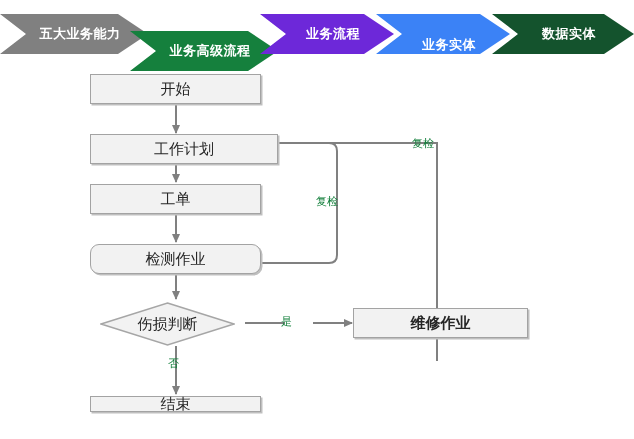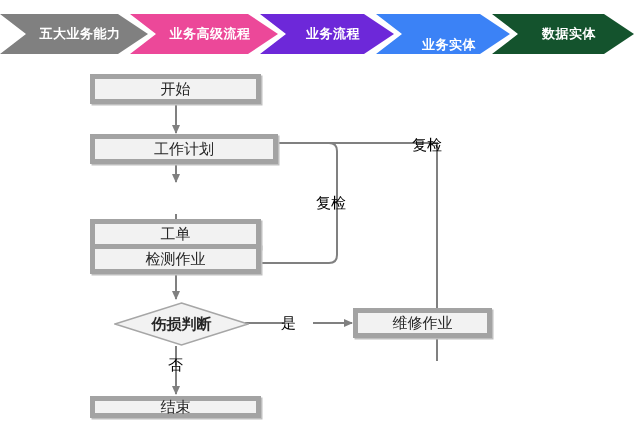--- a/index.html
+++ b/index.html
@@ -113,8 +113,8 @@
       <span class="chev-label">五大业务能力</span>
     </div>
 
-    <div class="chev" style="left:130px; width:148px; background:#ec4899;
-                clip-path: polygon(0 0, 118px 0, 148px 20px, 118px 40px, 0 40px, 26px 20px);">
+    <div class="chev" style="left:130px; width:148px; background:#15803d;
+                clip-path: polygon(0 0, 118px 0, 148px 20px, 118px 40px, 0 40px, 26px 20px); margin-top: 17px;">
       <span class="chev-label">业务高级流程</span>
     </div>
 

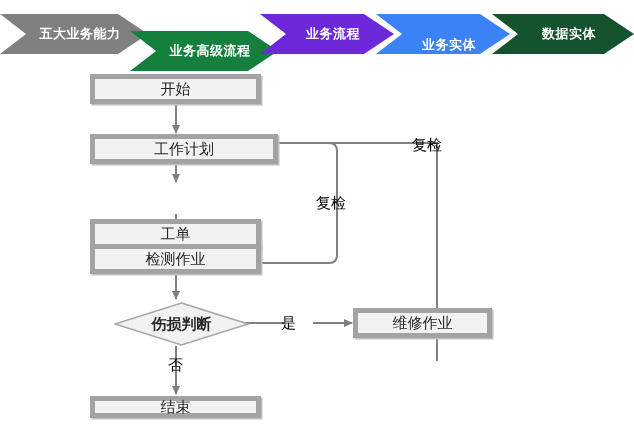--- a/index.html
+++ b/index.html
@@ -57,7 +57,7 @@
     position: absolute;
     box-sizing: border-box;
     background: #f2f2f2;
-    border: 5px solid #a3a3a3;
+    border: 1px solid #a3a3a3;
     box-shadow: 1.5px 1.5px 0 0 #bfbfbf;
     display: flex;
     align-items: center;

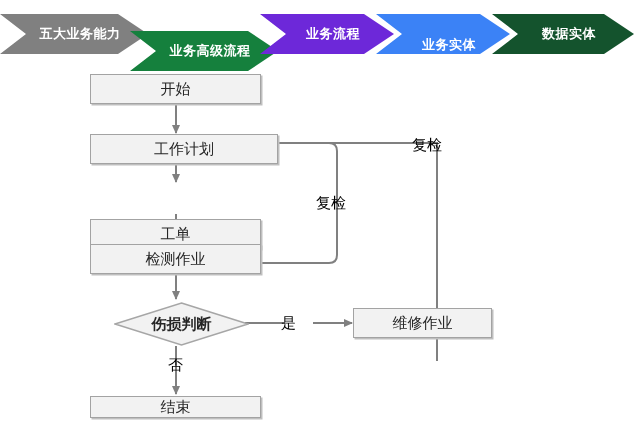--- a/index.html
+++ b/index.html
@@ -88,8 +88,8 @@
   }
   .edge-label {
     position: absolute;
-    color: #000000;
-    font-size: 15px;
+    color: #15803d;
+    font-size: 11px;
     white-space: nowrap;
   }
   #connectors {

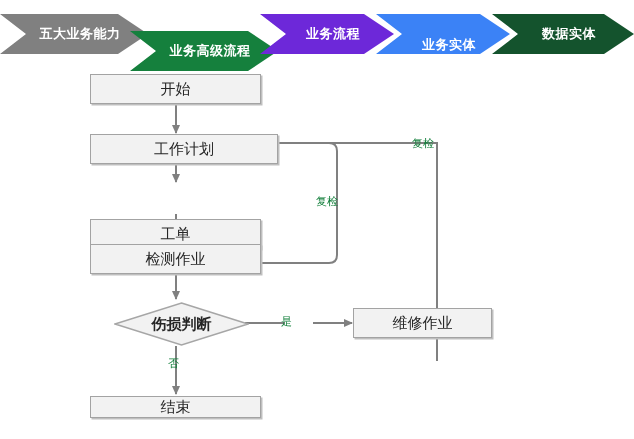--- a/index.html
+++ b/index.html
@@ -170,7 +170,7 @@
       <span>工作计划</span>
     </div>
 
-    <div class="node" style="left:90px; top:128px; width:171px; height:30px;margin-top:35px;">
+    <div class="node" style="left:90px; top:128px; width:171px; height:30px;">
       <span>工单</span>
     </div>
 

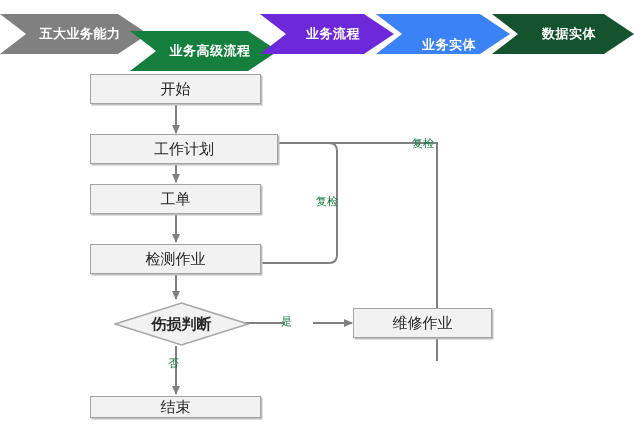--- a/index.html
+++ b/index.html
@@ -174,7 +174,7 @@
       <span>工单</span>
     </div>
 
-    <div class="node" style="left:90px; top:188px; width:171px; height:30px;">
+    <div class="node" style="left:90px; top:188px; width:171px; height:30px;border-radius:9px;">
       <span>检测作业</span>
     </div>
 

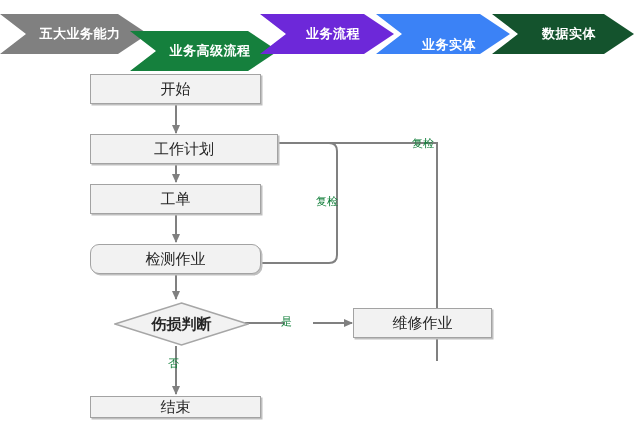--- a/index.html
+++ b/index.html
@@ -178,7 +178,7 @@
       <span>检测作业</span>
     </div>
 
-    <div class="diamond-wrap" style="left:114px; top:246px; width:135px; height:44px;font-weight:bold;">
+    <div class="diamond-wrap" style="left:100px; top:246px; width:135px; height:44px;">
       <svg class="diamond-shape" viewBox="0 0 135 44" preserveAspectRatio="none">
         <polygon points="67.5,1 134,22 67.5,43 1,22" fill="#f2f2f2" stroke="#a6a6a6" stroke-width="1.5"></polygon>
       </svg>

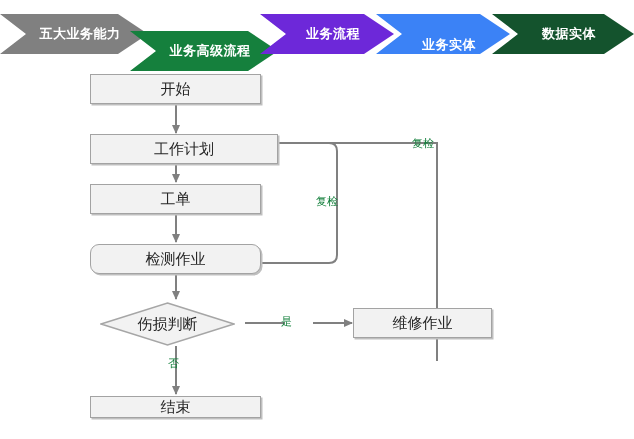--- a/index.html
+++ b/index.html
@@ -185,7 +185,7 @@
       <span class="diamond-label">伤损判断</span>
     </div>
 
-    <div class="node" style="left:353px; top:252px; width:139px; height:30px;">
+    <div class="node" style="left:353px; top:252px; width:175px; height:30px;font-weight:bold;">
       <span>维修作业</span>
     </div>
 

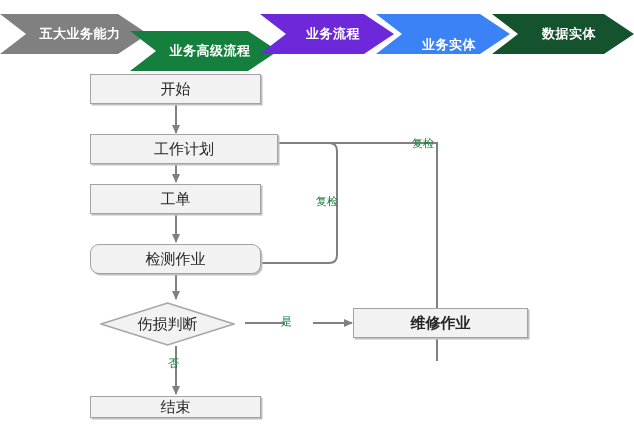--- a/index.html
+++ b/index.html
@@ -189,7 +189,7 @@
       <span>维修作业</span>
     </div>
 
-    <div class="node" style="left:90px; top:340px; width:171px; height:22px;">
+    <div class="node" style="left:90px; top:340px; width:171px; height:16px;">
       <span>结束</span>
     </div>
 

